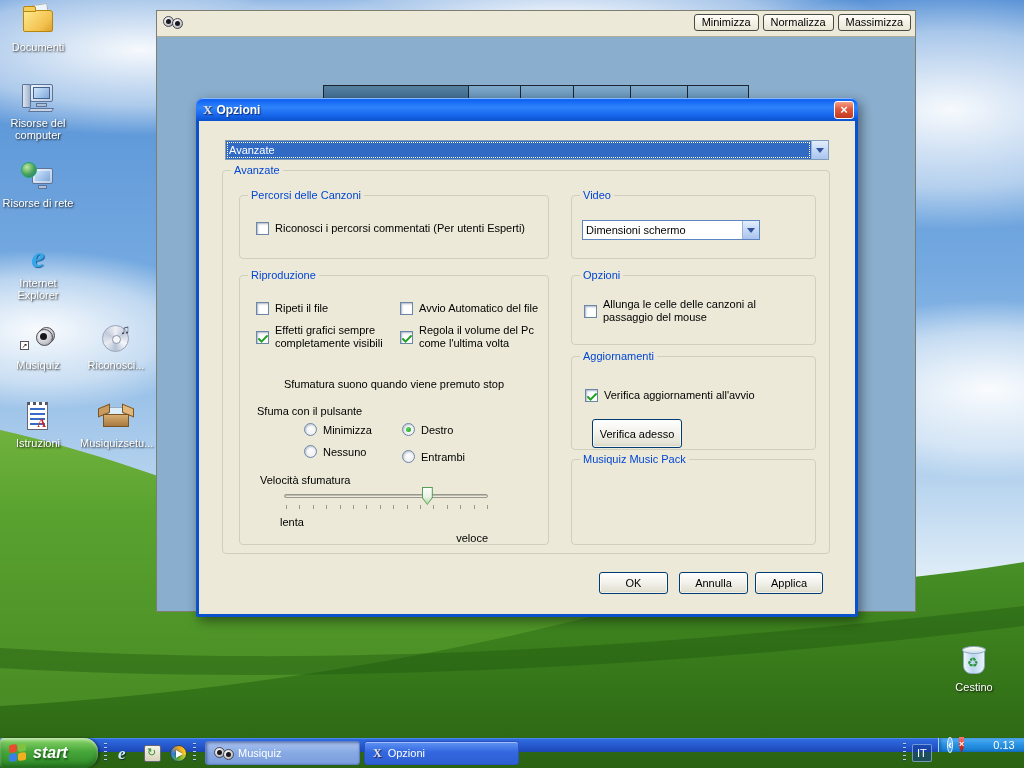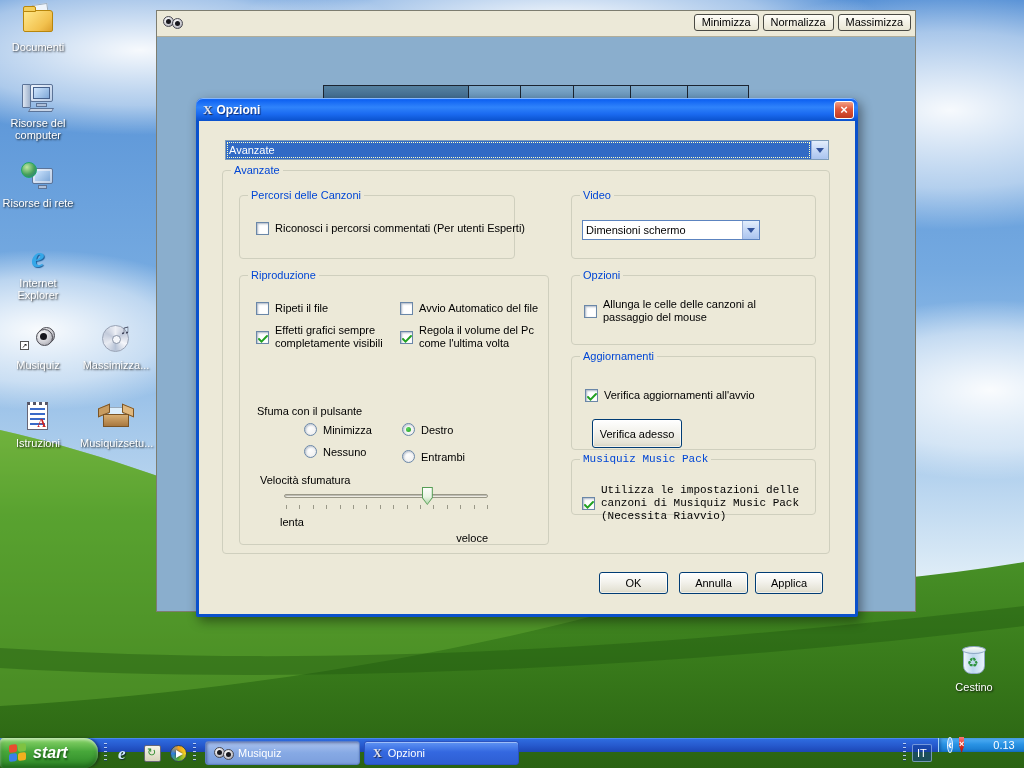--- a/index.html
+++ b/index.html
@@ -322,7 +322,7 @@
       <div class="grp" style="left:23px;top:49px;width:608px;height:384px;">
         <span class="glabel">Avanzate</span>
 
-        <div class="grp" style="left:16px;top:24px;width:276px;height:64px;">
+        <div class="grp" style="left:16px;top:24px;width:310px;height:64px;">
           <span class="glabel">Percorsi delle Canzoni</span>
           <div class="cb" style="left:16px;top:26px;width:290px;">
             <span class="box"></span>

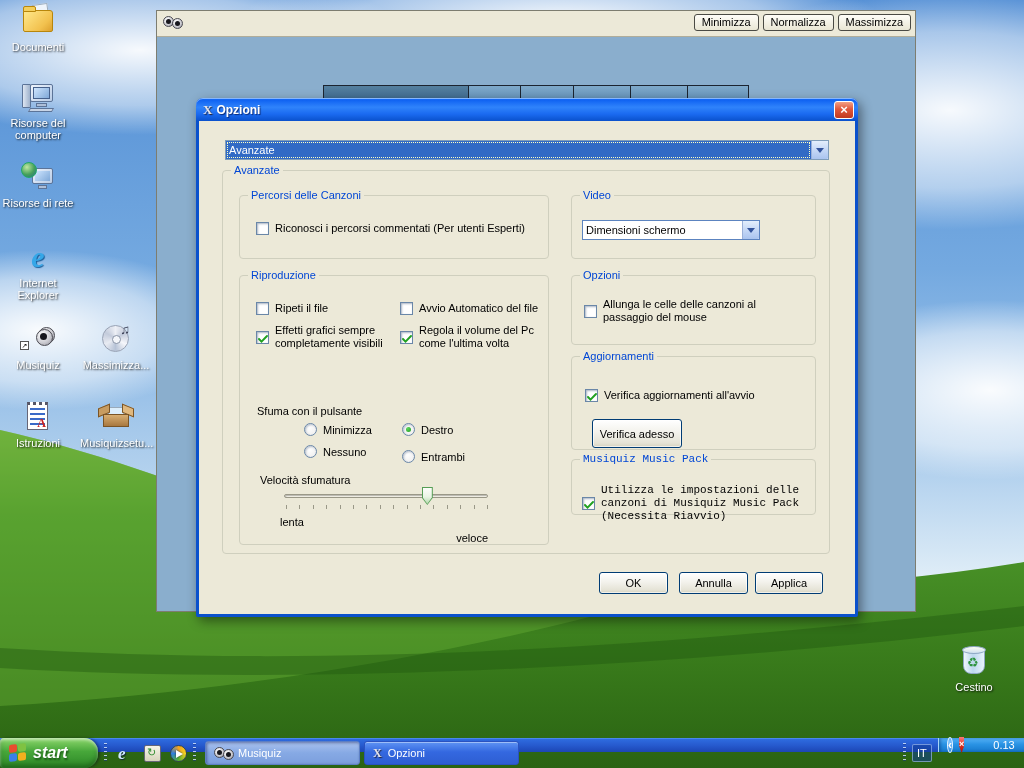--- a/index.html
+++ b/index.html
@@ -255,7 +255,7 @@
           <span class="note">♫</span>
         </div>
       </div>
-    <div class="dlabel">Massimizza...</div>
+    <div class="dlabel">Riconosci...</div>
   </div>
   <div class="dicon" style="left:2px;top:400px;">
     <div class="art">

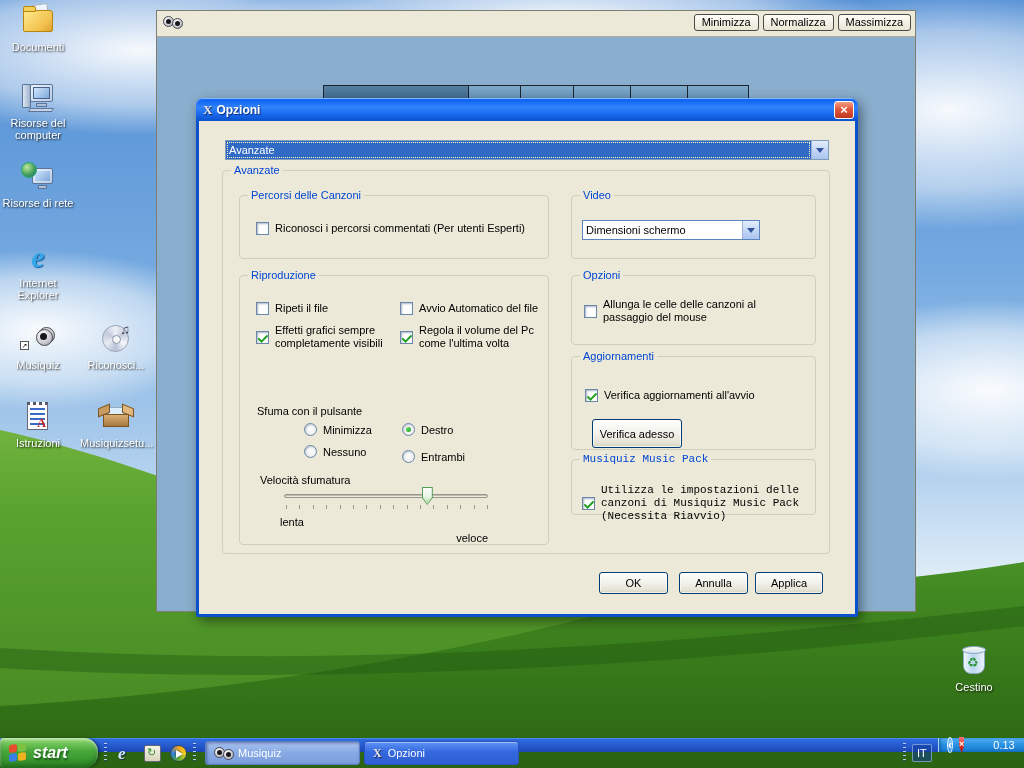--- a/index.html
+++ b/index.html
@@ -358,6 +358,7 @@
             <span class="lbl" style="width:124px;">Regola il volume del Pc come l'ultima volta</span>
           </div>
 
+          <div class="static" style="left:0;right:0;top:102px;text-align:center;">Sfumatura suono quando viene premuto stop</div>
           <div class="static" style="left:17px;top:129px;">Sfuma con il pulsante</div>
 
           <div class="radio" style="left:64px;top:147px;">

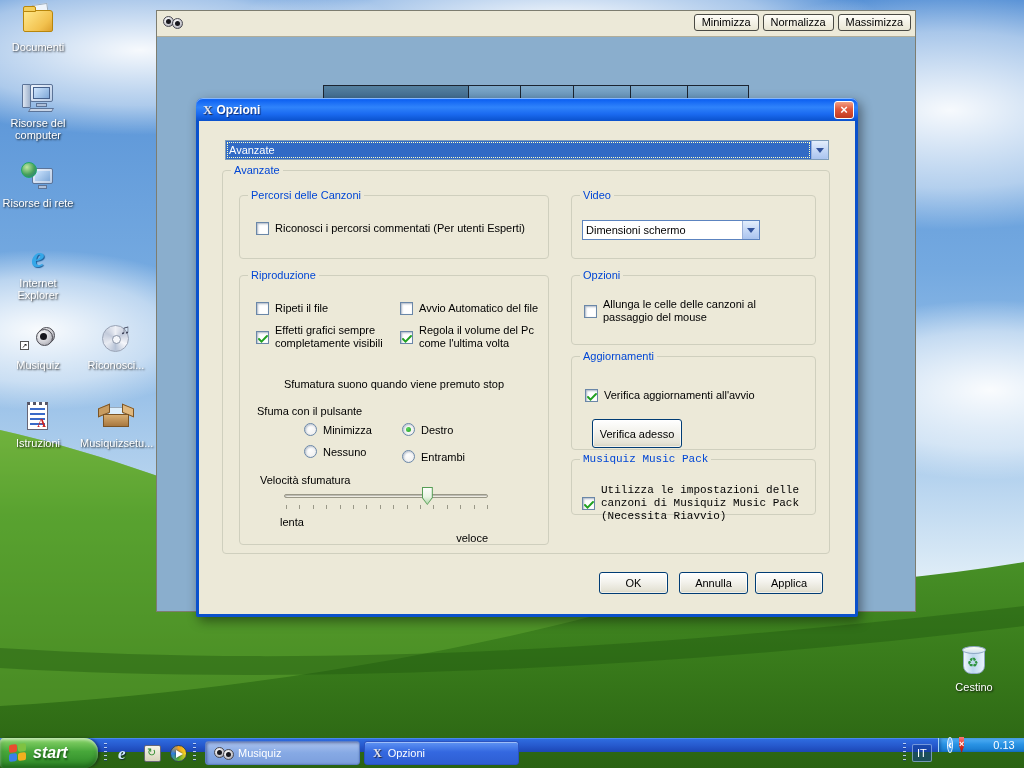--- a/index.html
+++ b/index.html
@@ -417,7 +417,7 @@
           <button class="xpbtn" style="left:20px;top:62px;width:90px;height:29px;">Verifica adesso</button>
         </div>
 
-        <div class="grp" style="left:348px;top:288px;width:245px;height:56px;font-family:Liberation Mono, monospace;">
+        <div class="grp" style="left:348px;top:288px;width:245px;height:86px;">
           <span class="glabel">Musiquiz Music Pack</span>
           <div class="cb mid" style="left:10px;top:24px;width:230px;">
             <span class="box on">

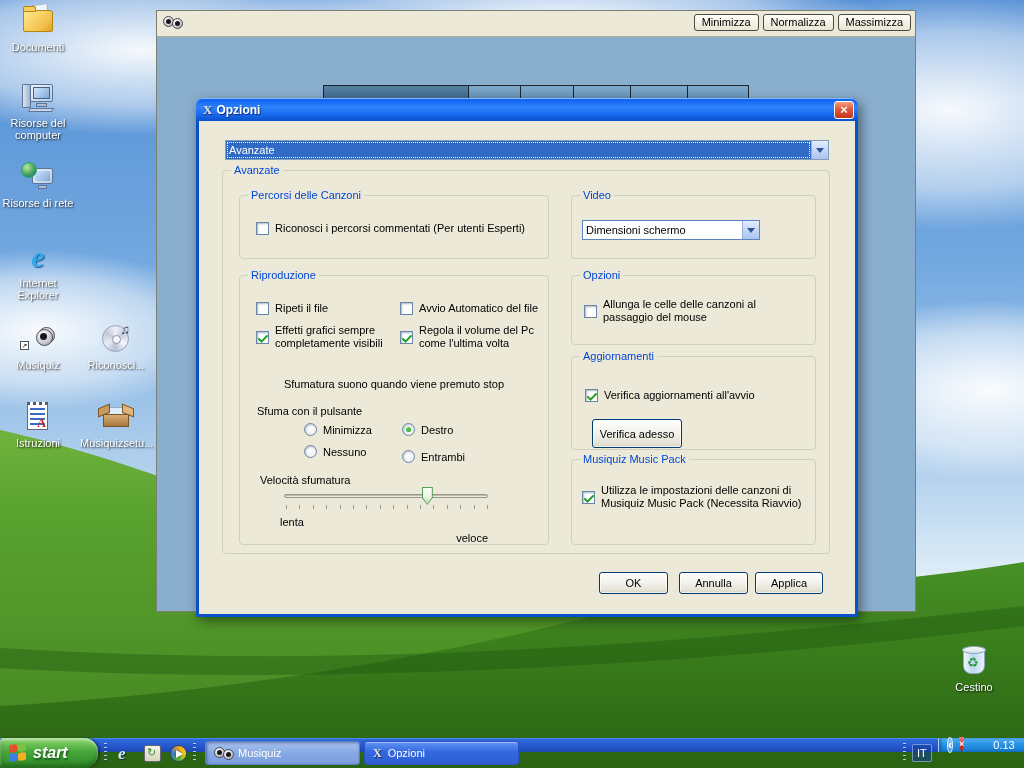--- a/index.html
+++ b/index.html
@@ -419,14 +419,6 @@
 
         <div class="grp" style="left:348px;top:288px;width:245px;height:86px;">
           <span class="glabel">Musiquiz Music Pack</span>
-          <div class="cb mid" style="left:10px;top:24px;width:230px;">
-            <span class="box on">
-                <svg width="12" height="12" viewBox="0 0 12 12">
-                  <path d="M2 6l2.5 2.6L10 3" stroke="#21a121" stroke-width="2" fill="none" stroke-linecap="round"></path>
-                </svg>
-              </span>
-            <span class="lbl" style="width:208px;">Utilizza le impostazioni delle canzoni di Musiquiz Music Pack (Necessita Riavvio)</span>
-          </div>
         </div>
       </div>
 

